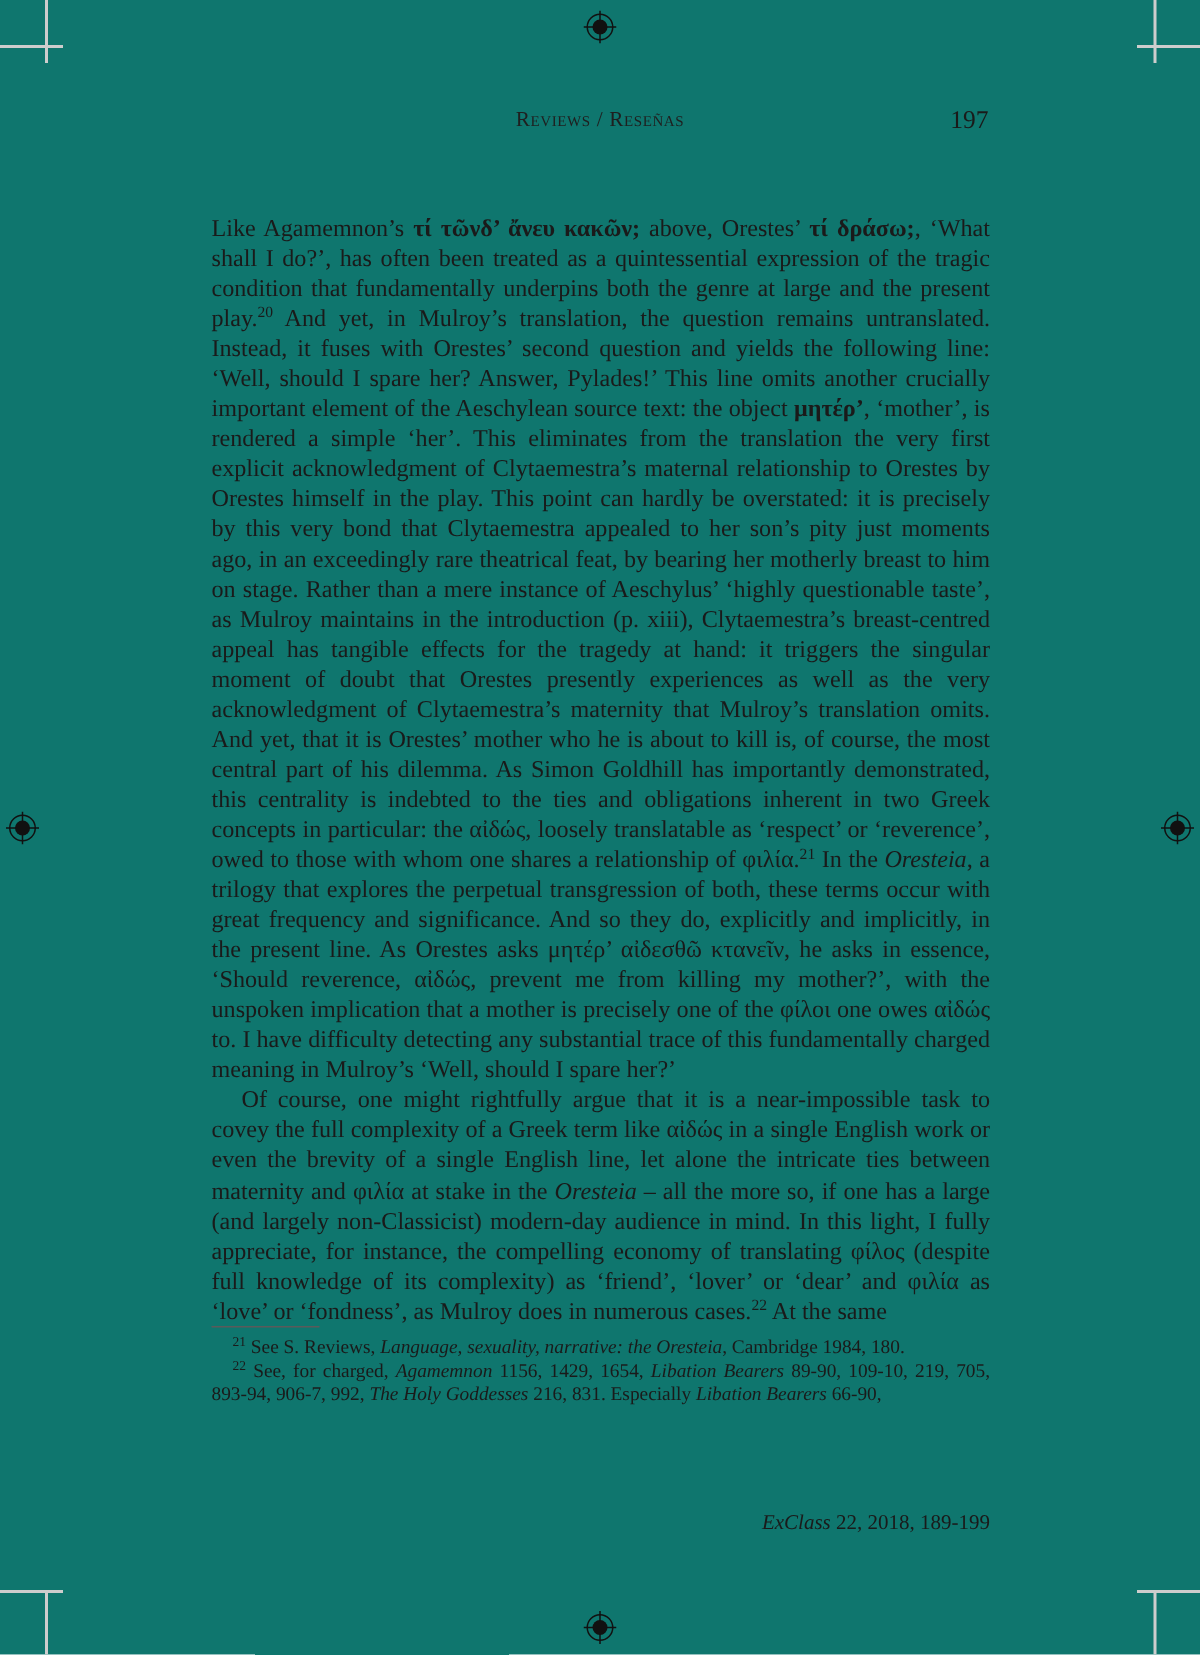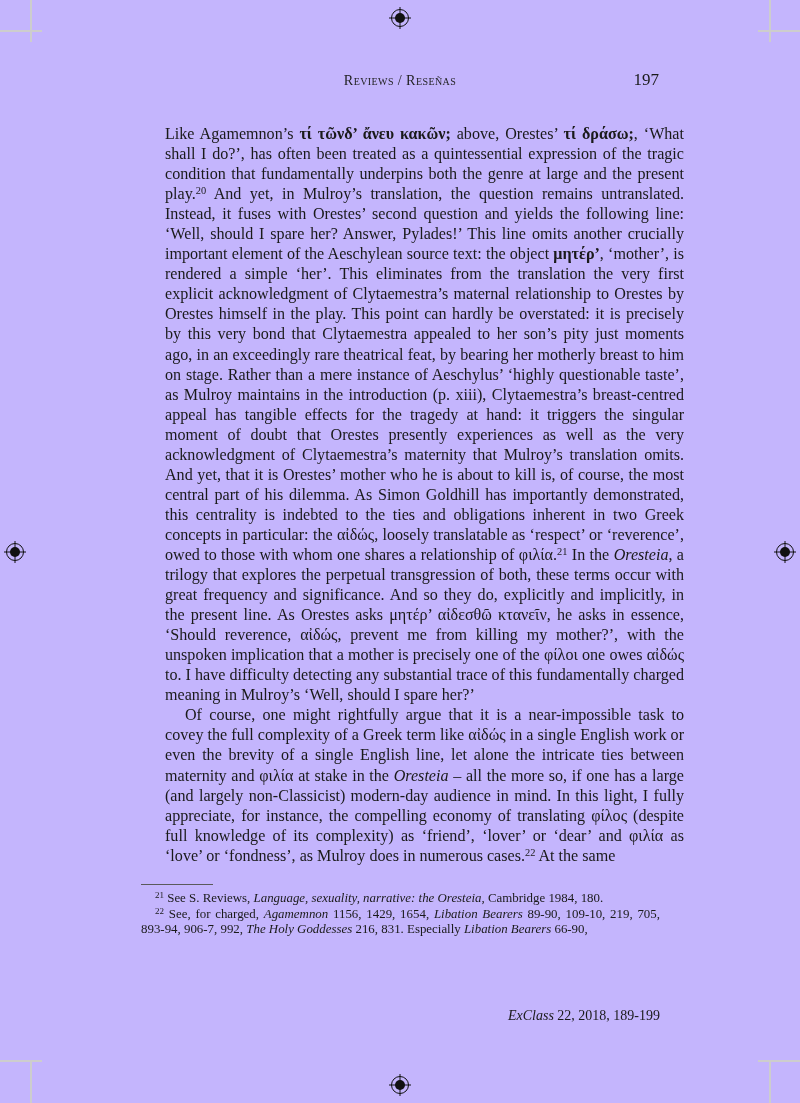--- a/index.html
+++ b/index.html
@@ -15,7 +15,7 @@
     position: relative;
     width: 800px;
     height: 1103px;
-    background: #c4b5fd;
+    background: #0f766e;
     overflow: hidden;
   }
 

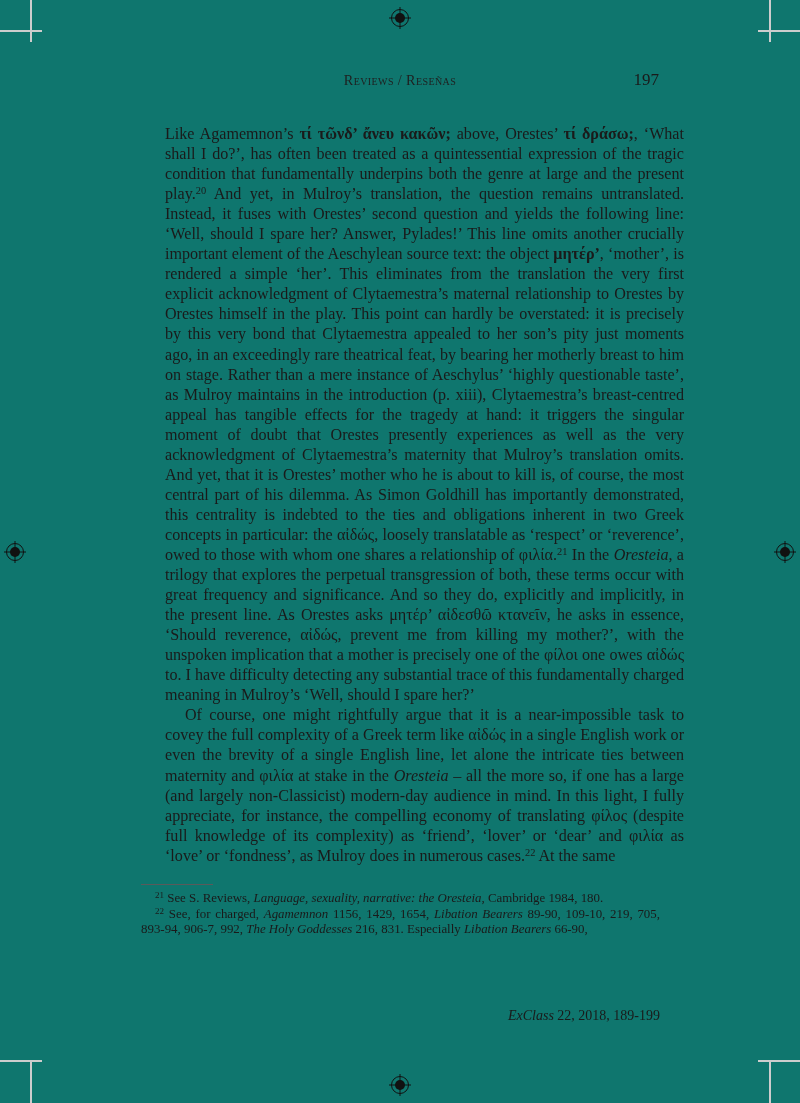--- a/index.html
+++ b/index.html
@@ -63,9 +63,8 @@
   .textblock {
     position: absolute;
     left: 141px;
-    top: 124px;
+    top: 143px;
     width: 519px;
-    margin-left: 24px;
   }
   .body-par {
     margin: 0;

